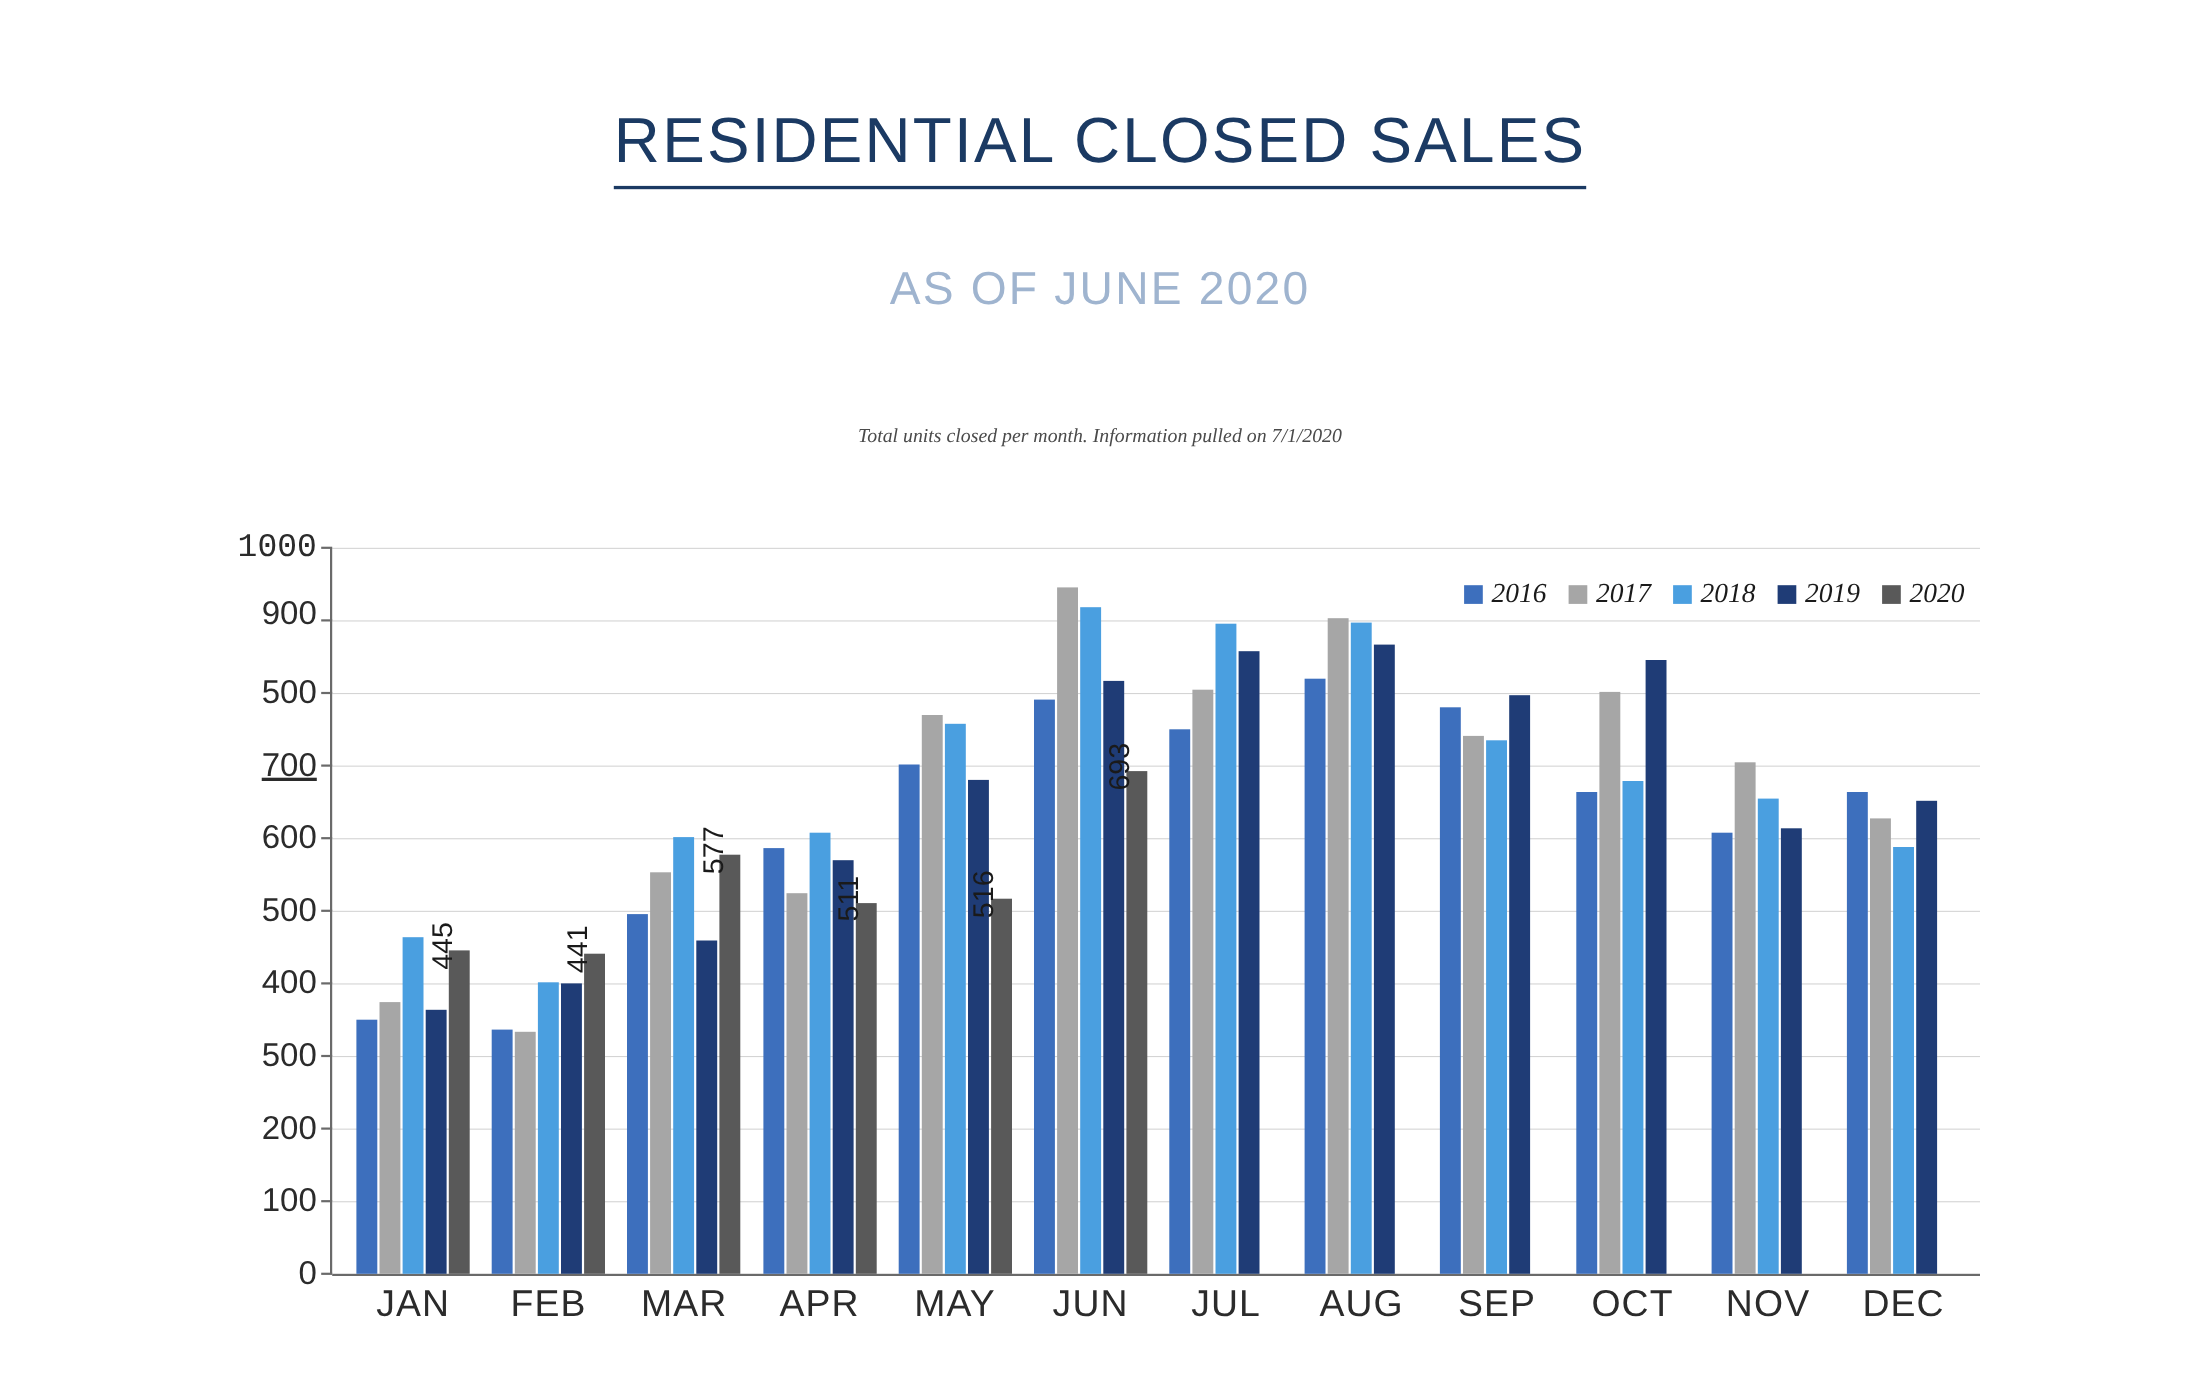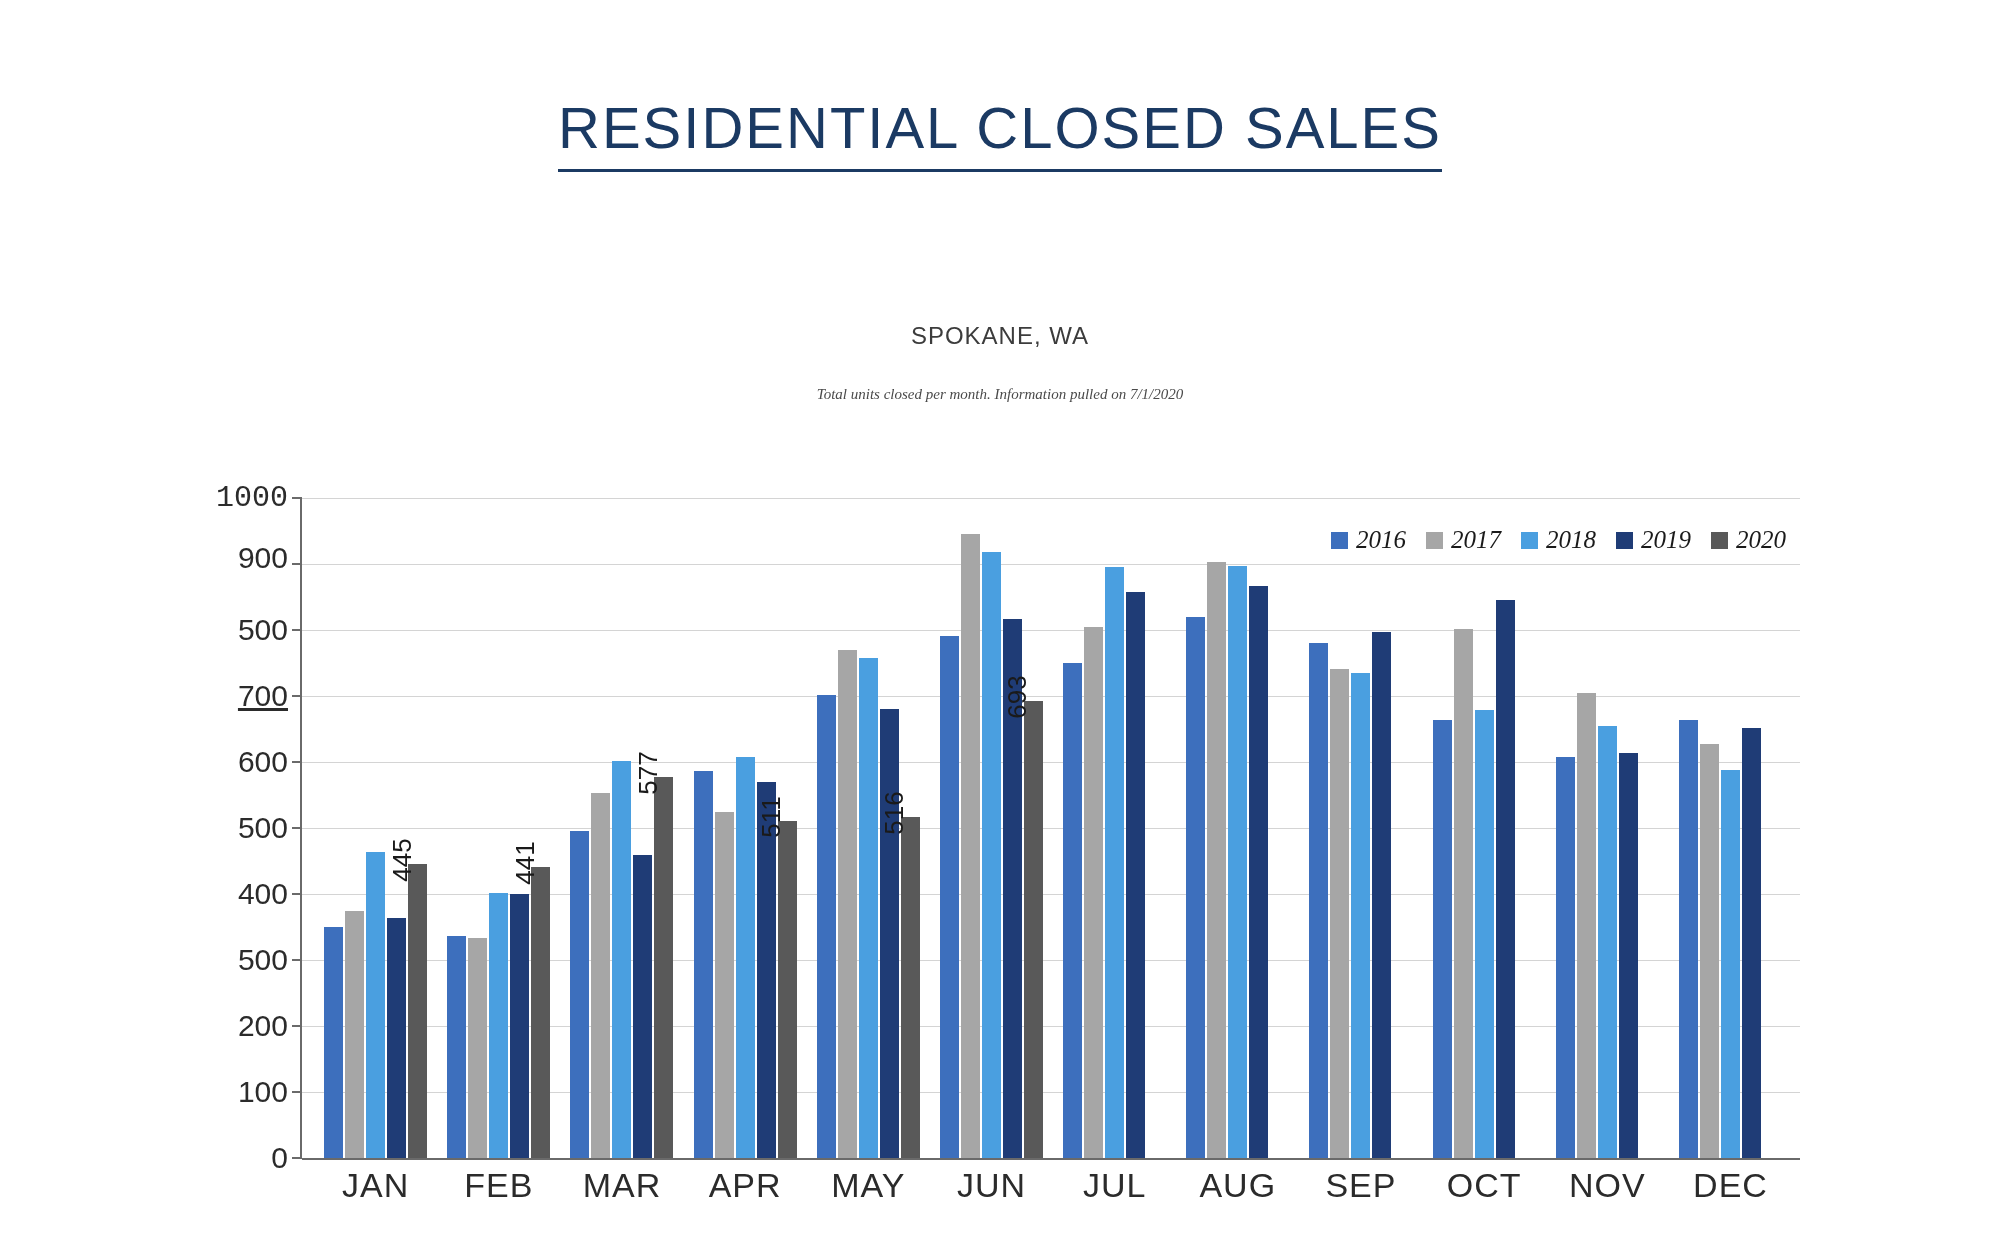--- a/index.html
+++ b/index.html
@@ -209,6 +209,7 @@
   <div class="title-block">
     <div class="main-title">RESIDENTIAL CLOSED SALES</div>
   </div>
+  <div class="sub-title">AS OF JUNE 2020</div>
   <div class="city">SPOKANE, WA</div>
   <div class="note">Total units closed per month.  Information pulled on 7/1/2020</div>
 

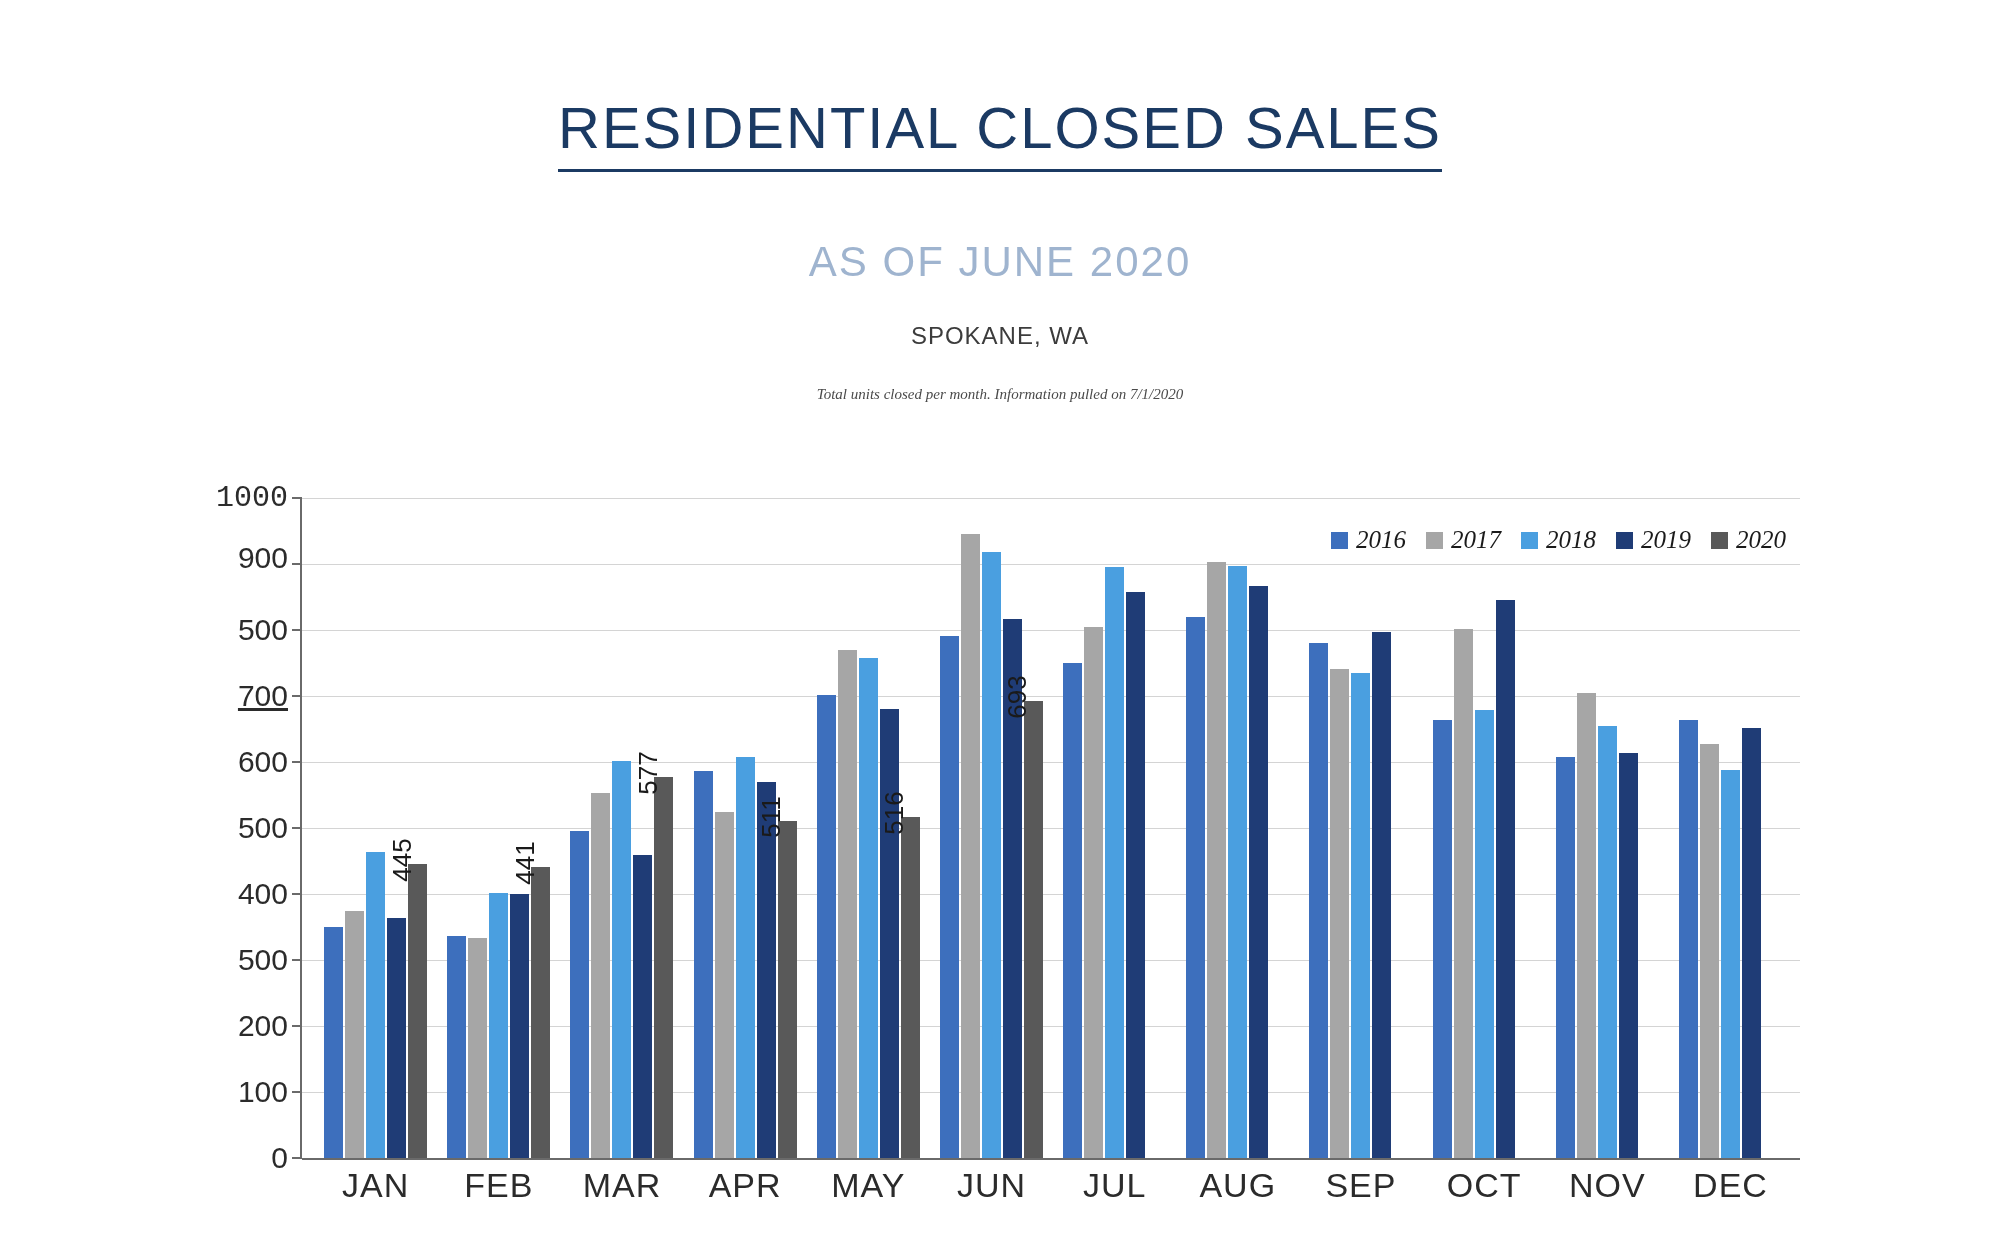--- a/index.html
+++ b/index.html
@@ -210,7 +210,6 @@
     <div class="main-title">RESIDENTIAL CLOSED SALES</div>
   </div>
   <div class="sub-title">AS OF JUNE 2020</div>
-  <div class="city">SPOKANE, WA</div>
   <div class="note">Total units closed per month.  Information pulled on 7/1/2020</div>
 
   <div class="chart-area">

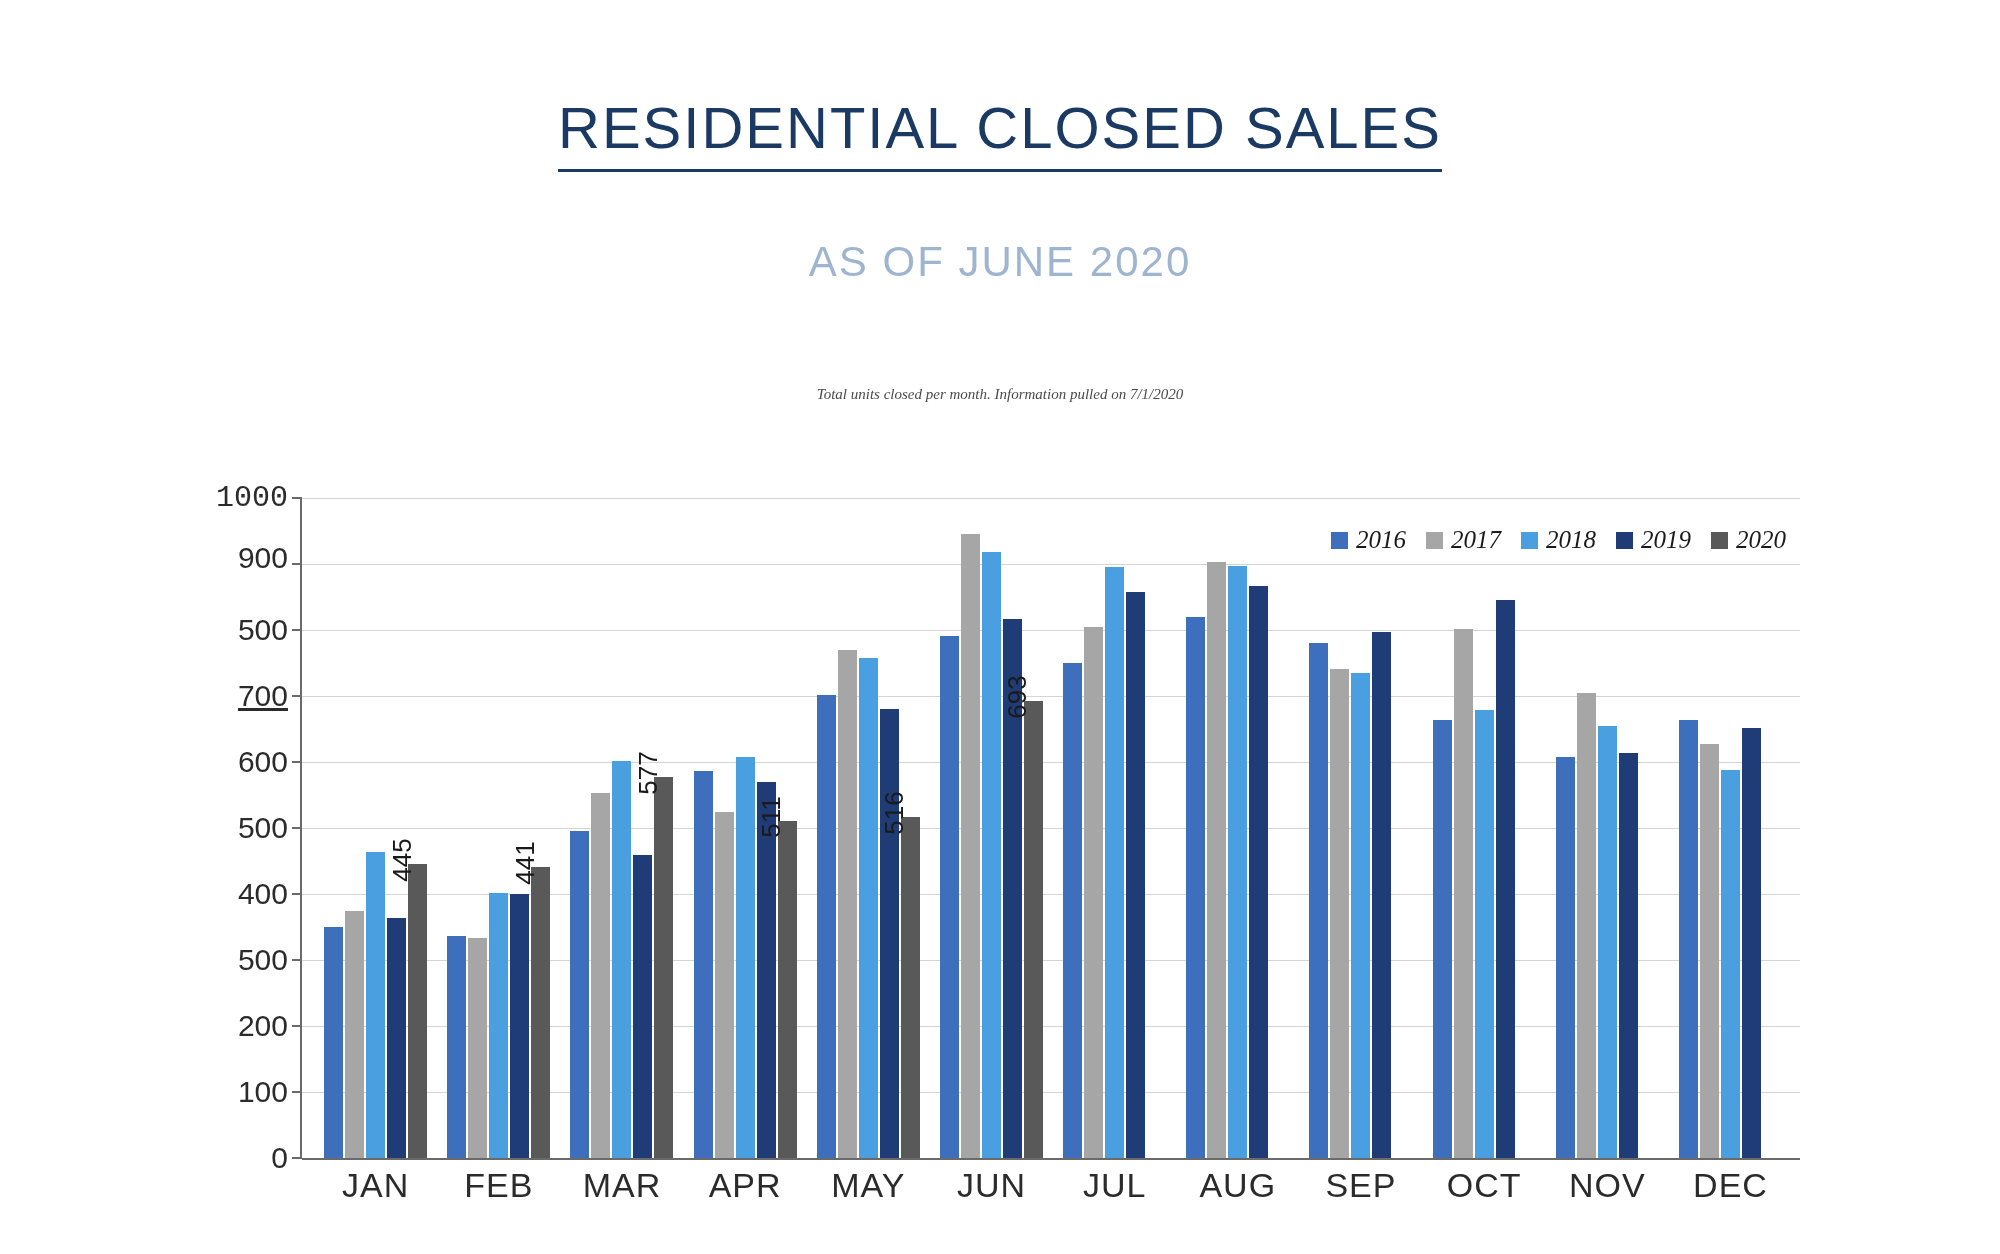--- a/index.html
+++ b/index.html
@@ -66,7 +66,7 @@
     left: 0;
     width: 2000px;
     text-align: center;
-    font-size: 15px;
+    font-size: 18px;
     color: #4a4a4a;
     font-family: "Liberation Serif", serif;
     font-style: italic;

